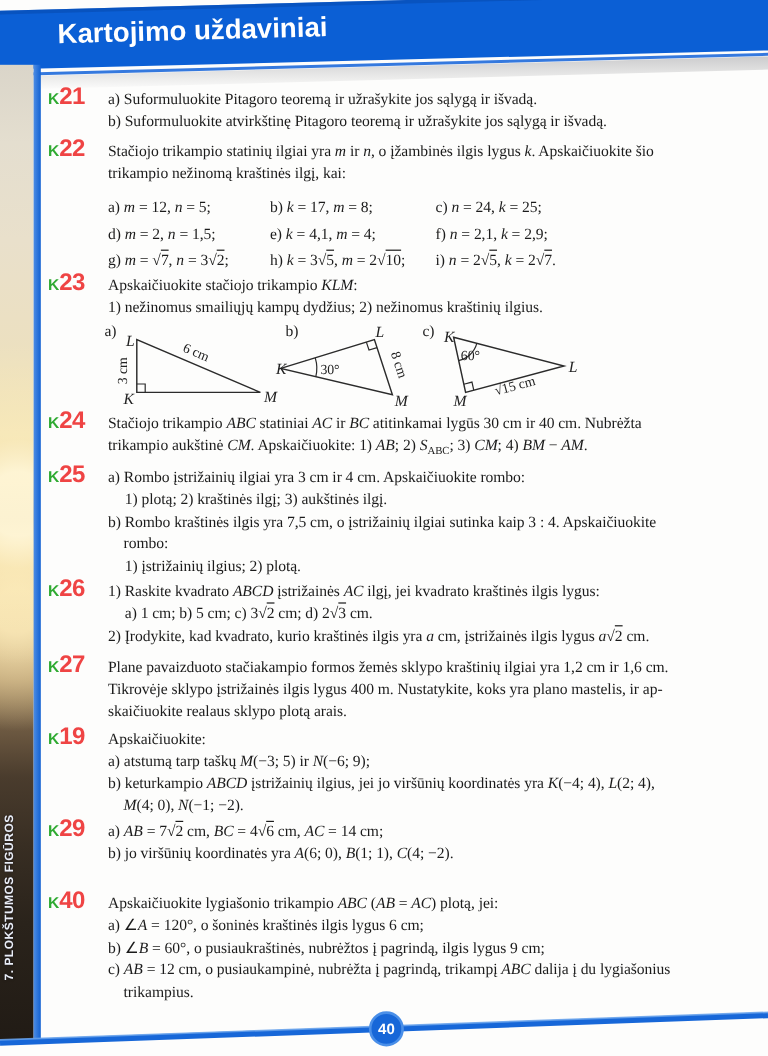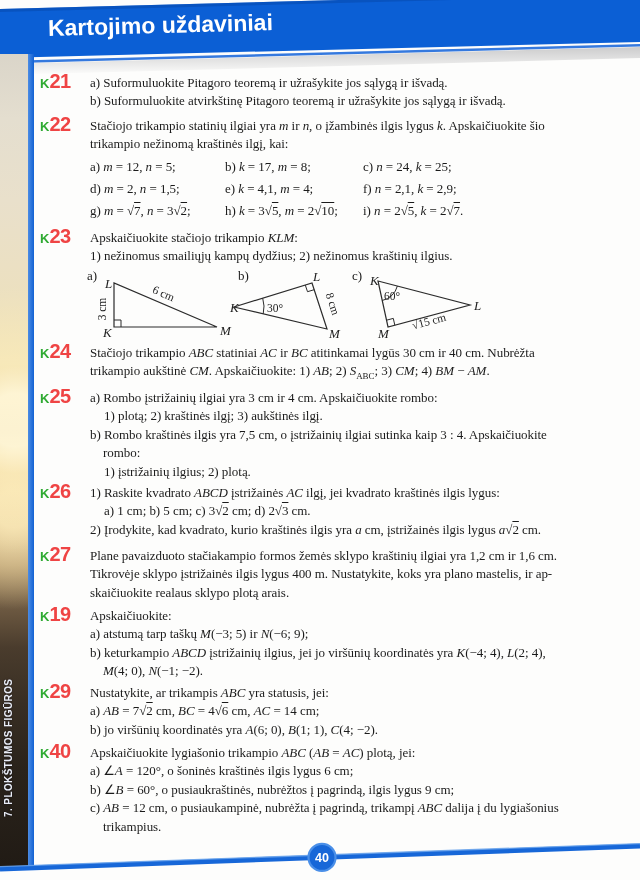--- a/index.html
+++ b/index.html
@@ -35,7 +35,7 @@
   .ln{white-space:nowrap;}
   .ind{padding-left:14px;}
   .ind2{padding-left:13px;}
-  .grid3{display:grid;grid-template-columns:135px 138px auto;row-gap:3.5px;margin-top:4px;}
+  .grid3{display:grid;grid-template-columns:135px 138px auto;row-gap:3.5px;margin-top:10px;}
   i{font-style:italic;}
   sub{font-size:9px;}
   .sq{white-space:nowrap;}

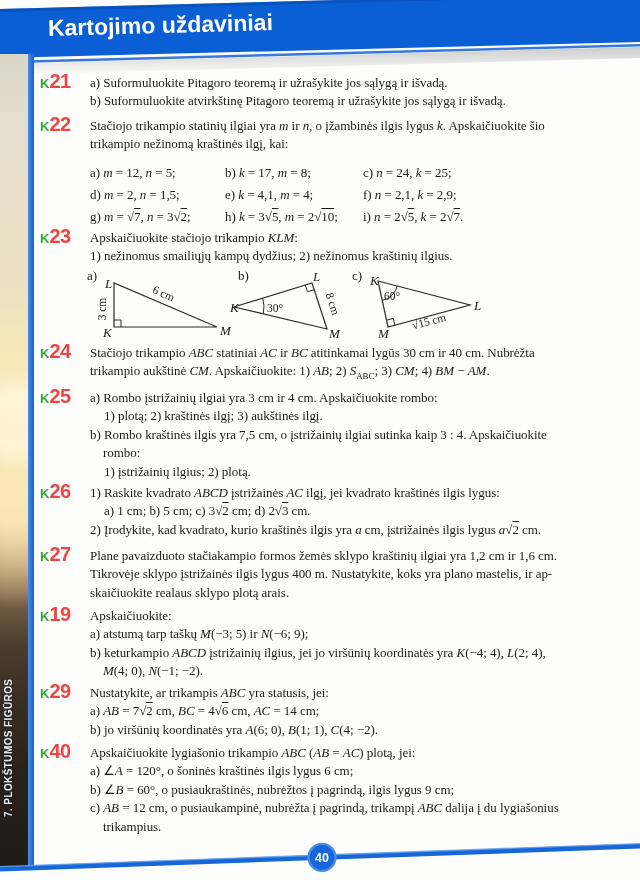--- a/index.html
+++ b/index.html
@@ -196,7 +196,6 @@
   <div class="prob" style="top:684px">
     <div class="plabel"><span class="k">K</span><span class="n">29</span></div>
     <div class="pbody">
-      <div class="ln">Nustatykite, ar trikampis <i>ABC</i> yra statusis, jei:</div>
       <div class="ln">a) <i>AB</i> = 7<span class="sq">√<span class="ov">2</span></span> cm, <i>BC</i> = 4<span class="sq">√<span class="ov">6</span></span> cm, <i>AC</i> = 14 cm;</div>
       <div class="ln">b) jo viršūnių koordinatės yra <i>A</i>(6; 0), <i>B</i>(1; 1), <i>C</i>(4; −2).</div>
     </div>

